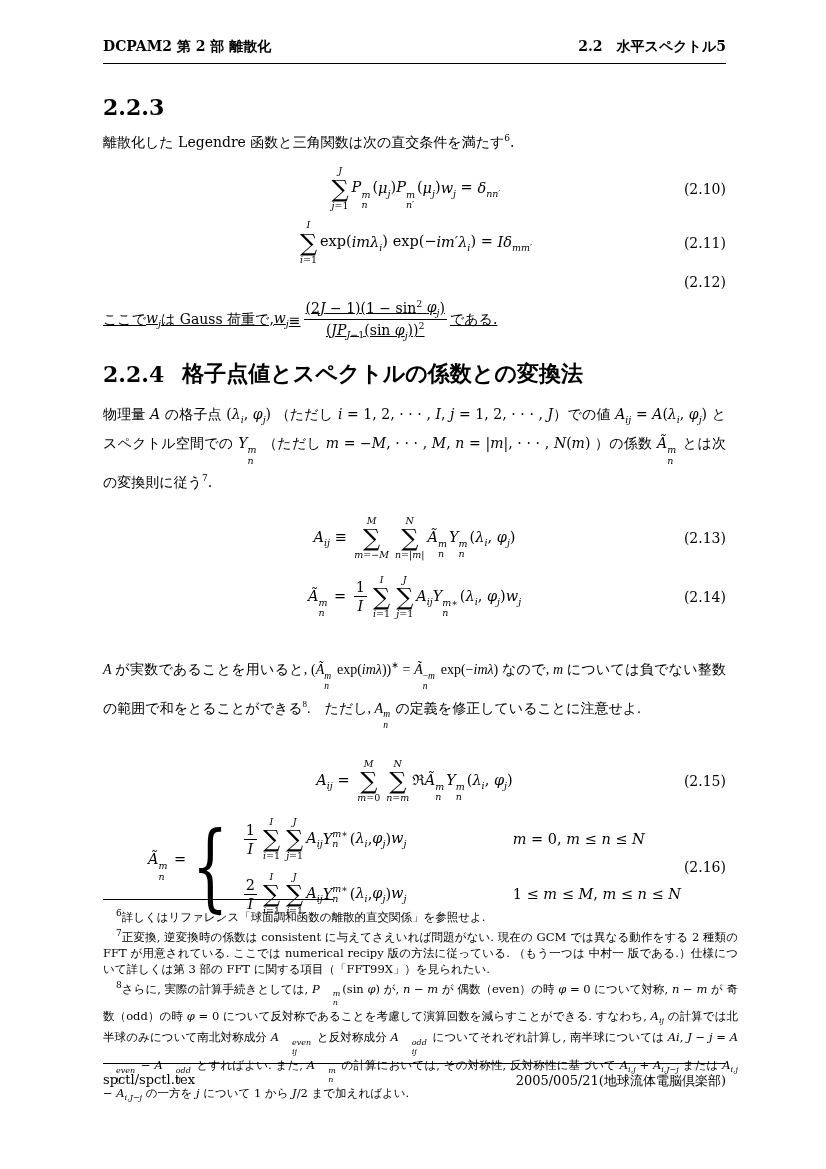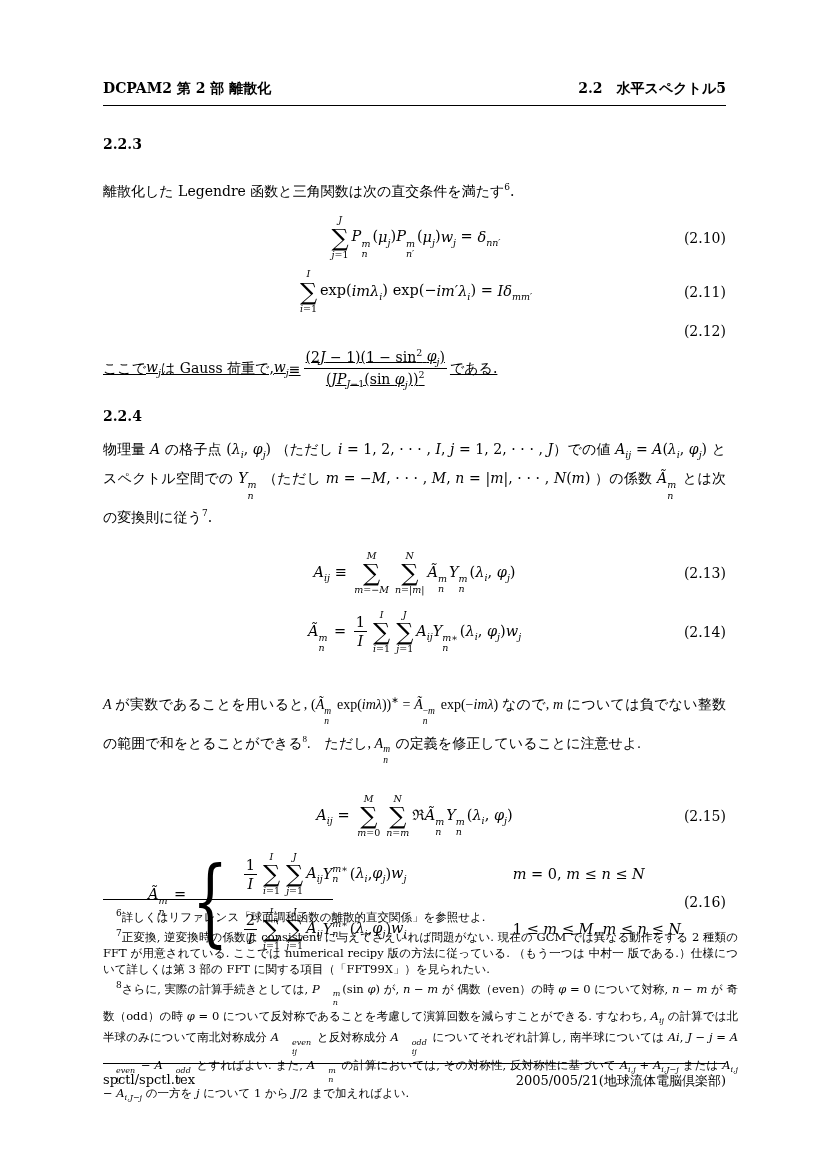--- a/index.html
+++ b/index.html
@@ -11,7 +11,7 @@
   .page { position:absolute; inset:0; padding:0 100px 0 103px; box-sizing:border-box; }
 
   
-  .hdr { margin-top:80px; display:flex; justify-content:space-between; align-items:baseline;
+  .hdr { margin-top:38px; display:flex; justify-content:space-between; align-items:baseline;
          font-weight:bold; font-size:14px; border-bottom:1.4px solid #000; padding-bottom:7px; }
   .hdr-right { display:flex; }
 

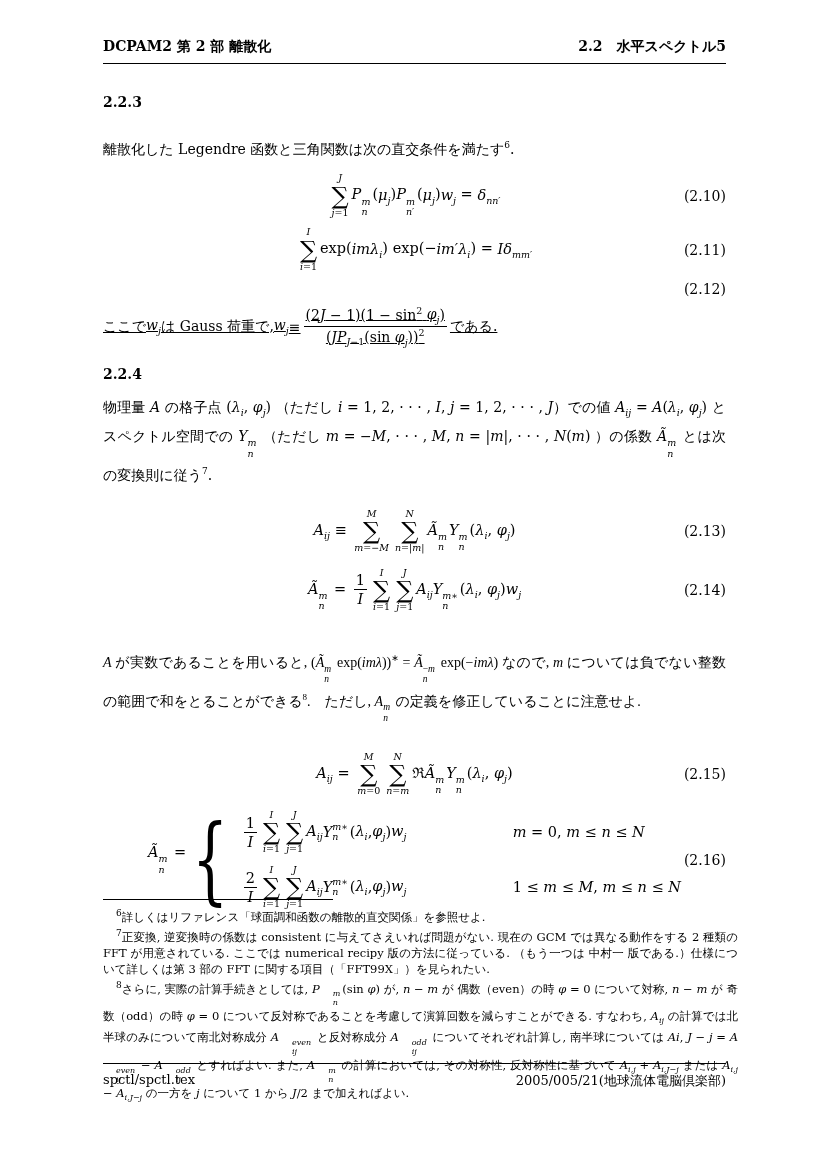--- a/index.html
+++ b/index.html
@@ -16,7 +16,7 @@
   .hdr-right { display:flex; }
 
   
-  .sec { margin-top:30px; font-size:14px; font-weight:bold; display:flex;align-items:center; }
+  .sec { margin-top:30px; font-size:22px; font-weight:bold; display:flex;align-items:center; }
   .sec .no { margin-right:18px; }
   .sec2 { margin-top:16px; }
 

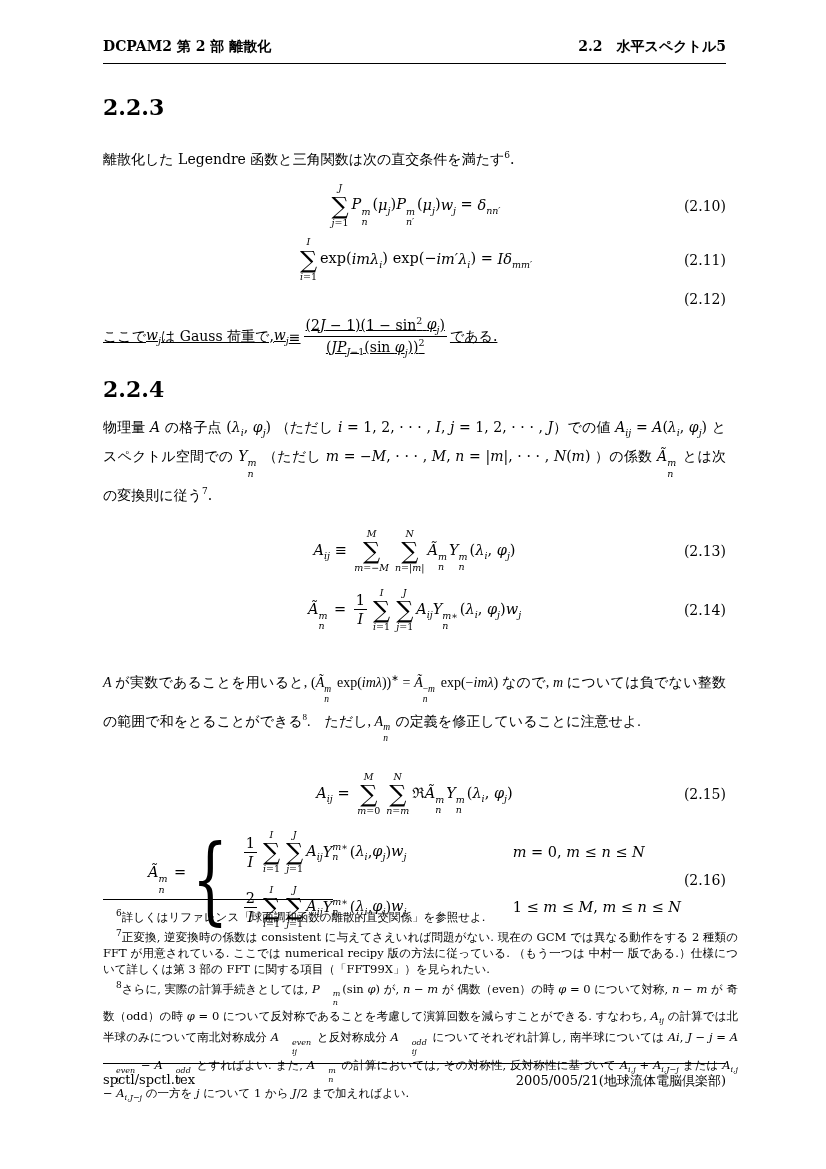--- a/index.html
+++ b/index.html
@@ -22,7 +22,7 @@
 
   
   .para { font-size:14px; line-height:25px; text-align:justify; }
-  .p1 { margin-top:23px; }
+  .p1 { margin-top:6px; }
   .p2 { margin-top:13px; }
   .p3 { margin-top:30px;font-family:Liberation Serif, serif; }
   .para sup, .fn sup { font-size:9px; }

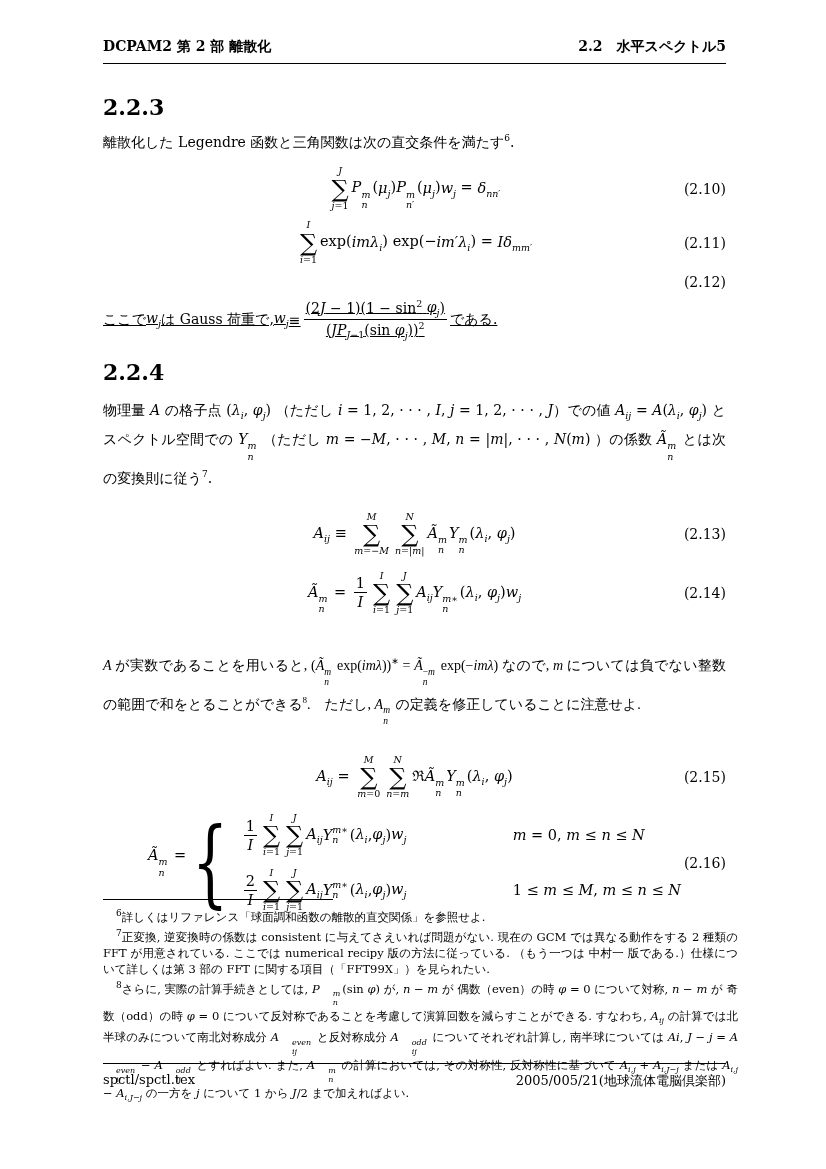--- a/index.html
+++ b/index.html
@@ -130,6 +130,7 @@
 
   <div class="sec sec2">
     <span class="no">2.2.4</span>
+    <span>格子点値とスペクトルの係数との変換法</span>
   </div>
 
   <div class="para p2">物理量 <i>A</i> の格子点 (<i>λ<sub>i</sub></i>, <i>φ<sub>j</sub></i>) （ただし <i>i</i> = 1, 2, · · · , <i>I</i>, <i>j</i> = 1, 2, · · · , <i>J</i>）での値 <i>A<sub>ij</sub></i> = <i>A</i>(<i>λ<sub>i</sub></i>, <i>φ<sub>j</sub></i>) とスペクトル空間での <i>Y</i><span class="ss">

